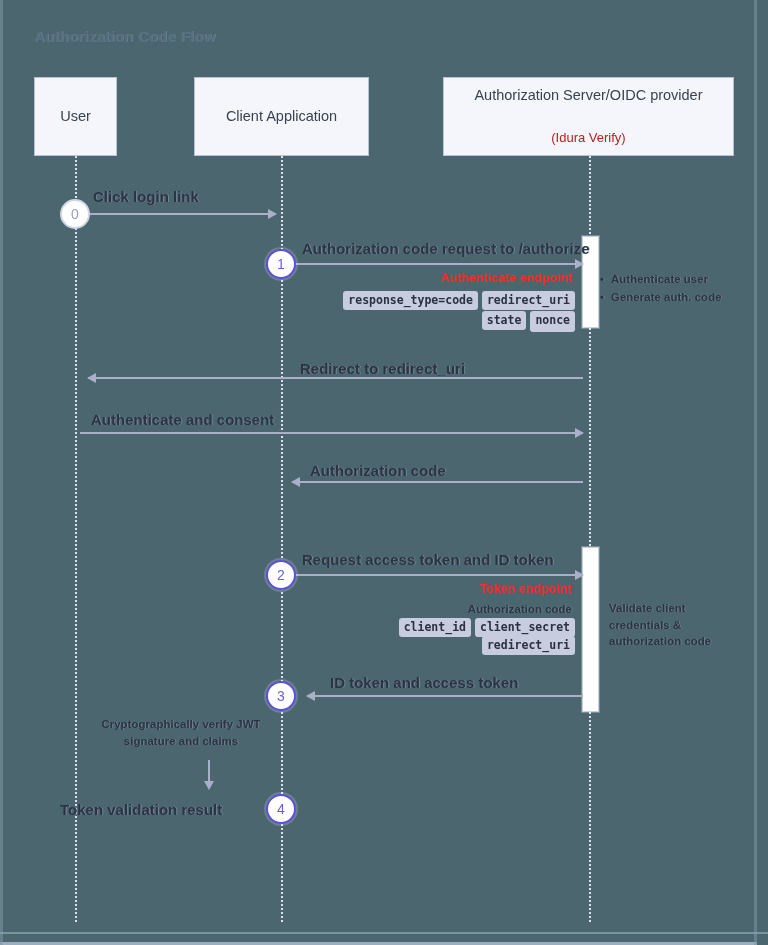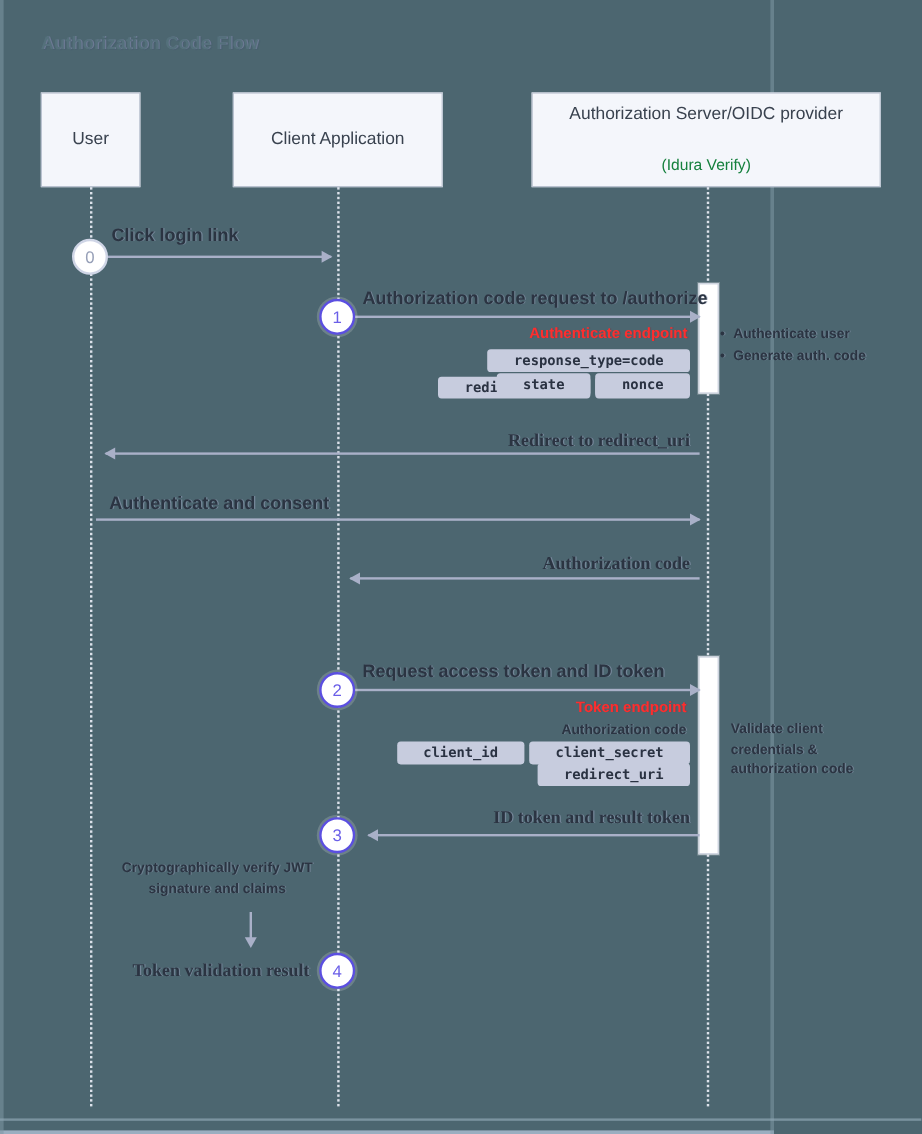--- a/index.html
+++ b/index.html
@@ -18,7 +18,7 @@
   .page {
     position: absolute;
     left: 0; top: 0;
-    width: 645px;
+    width: 757px;
     height: 945px;
     background: #4c6670;
     border-bottom: 3px solid #9aaec0;

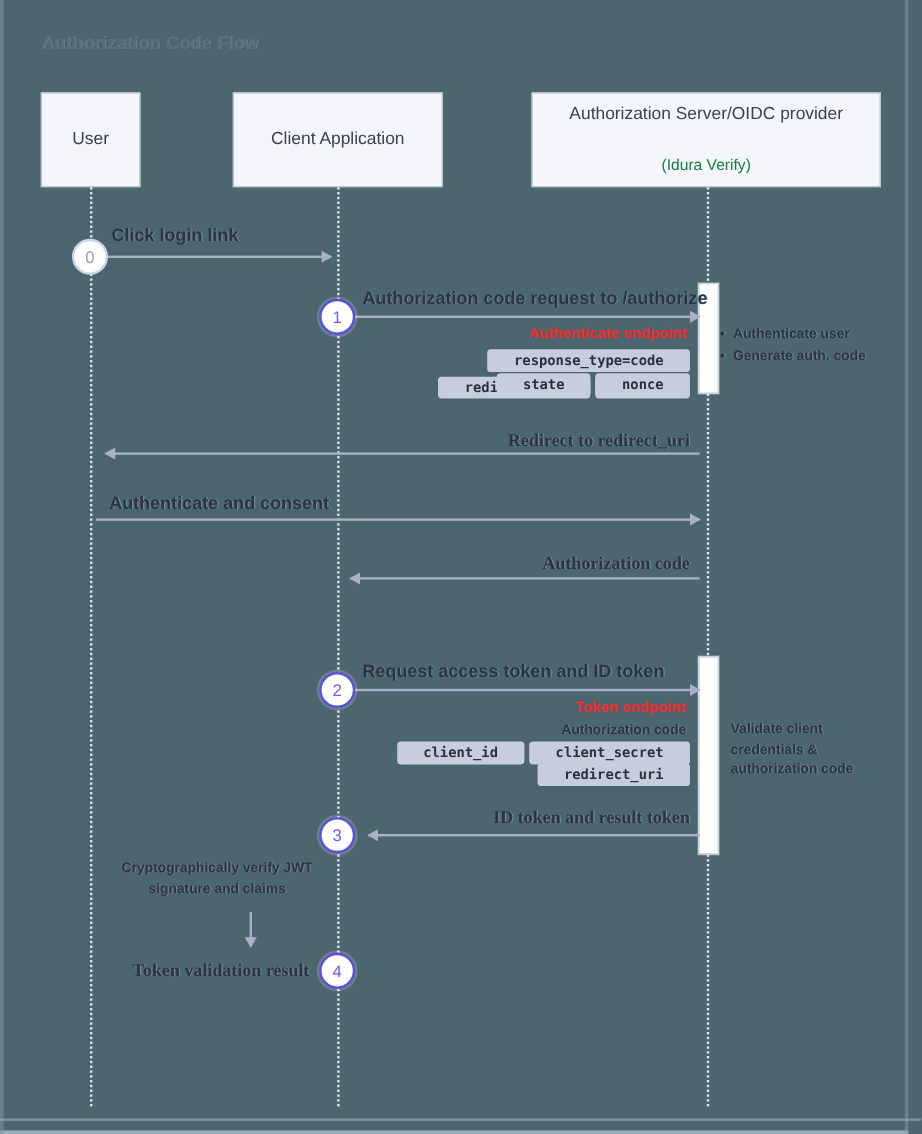--- a/index.html
+++ b/index.html
@@ -78,7 +78,7 @@
   }
   .participant .p-sub {
     font-size: 13px;
-    color: #15803d;
+    color: #b91c1c;
     margin-top: 4px;
     line-height: 1.2;
   }

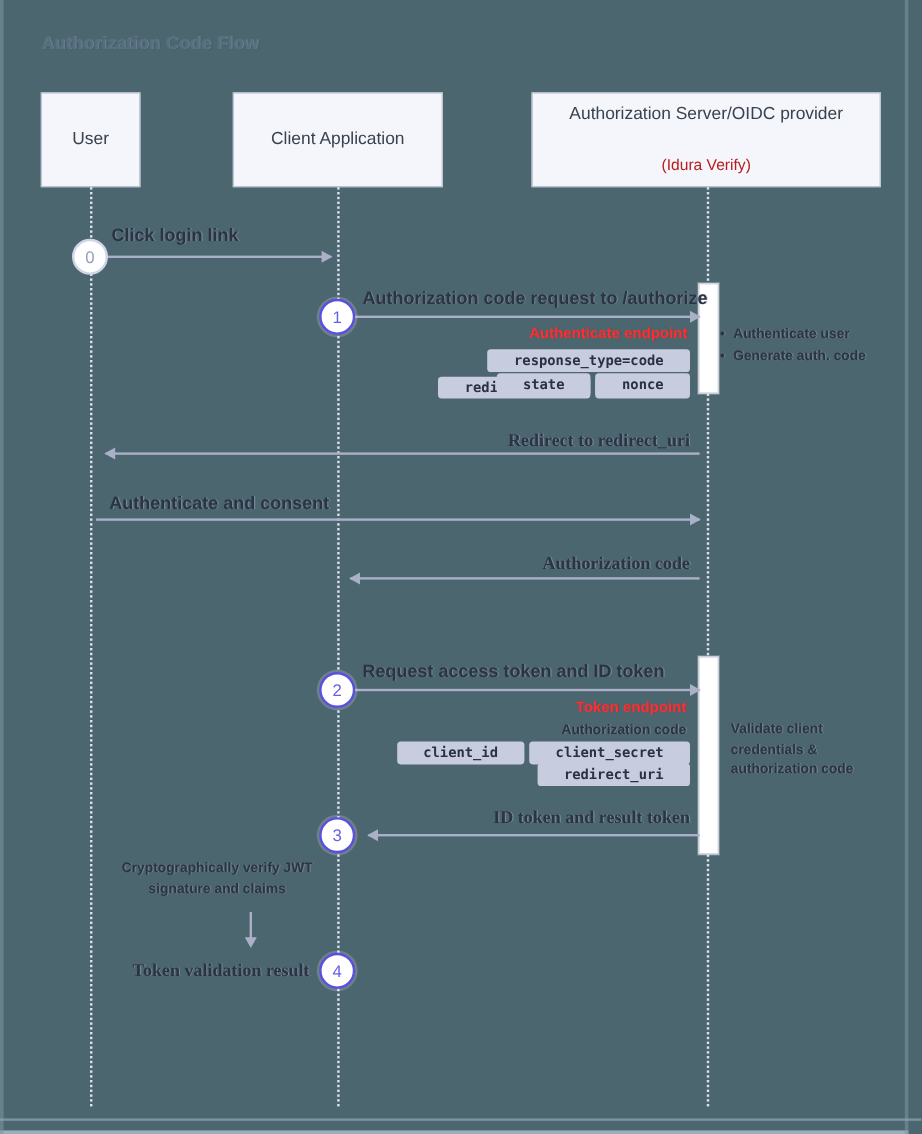--- a/index.html
+++ b/index.html
@@ -203,7 +203,7 @@
   .chip {
     background: #c7ccde;
     border-radius: 3px;
-    padding: 1px 22px;
+    padding: 1px 5px;
     font-family: "DejaVu Sans Mono", monospace;
     font-size: 11.5px;
     font-weight: 700;

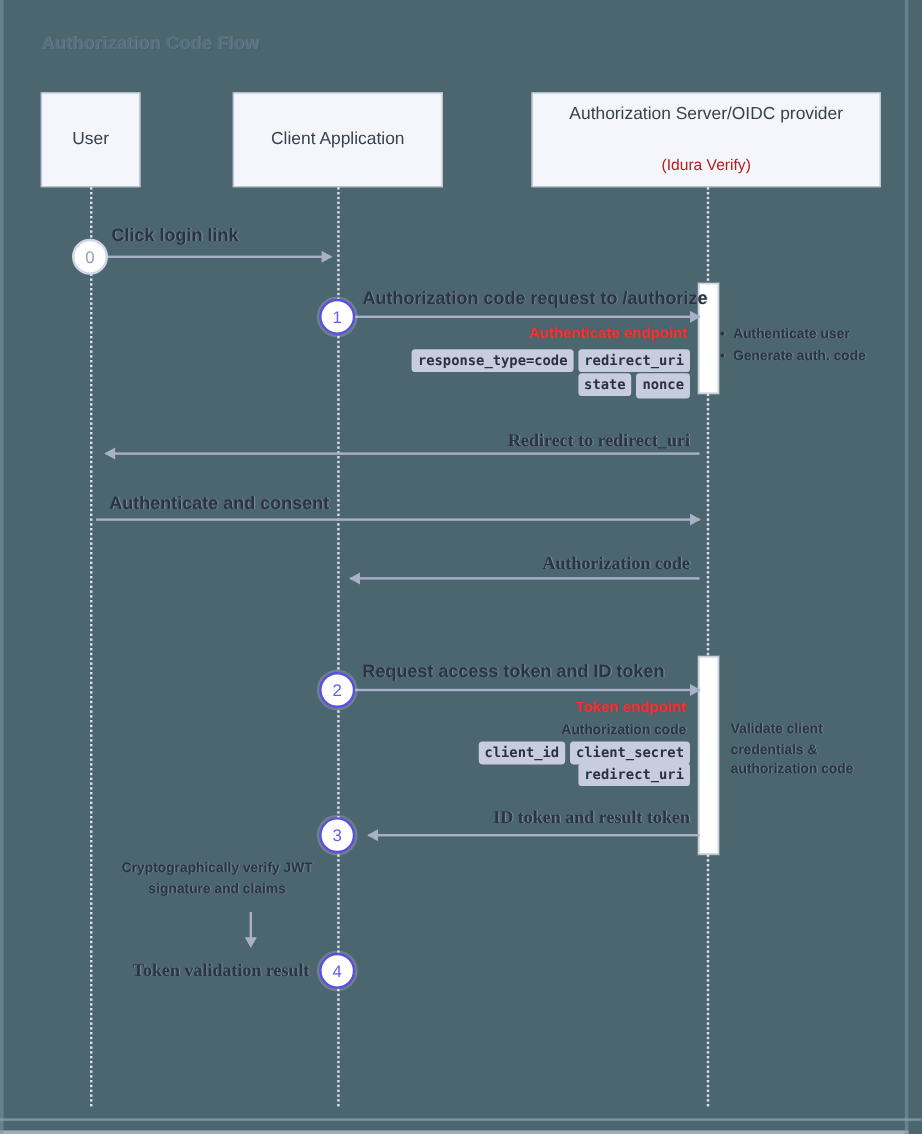--- a/index.html
+++ b/index.html
@@ -149,7 +149,7 @@
     white-space: nowrap;
     text-shadow: 1px 0 0 rgba(150,160,185,.55);
   }
-  .msg-label.r { text-align: right; font-family: Liberation Serif, serif; }
+  .msg-label.r { text-align: left; }
 
   
   .endpoint {

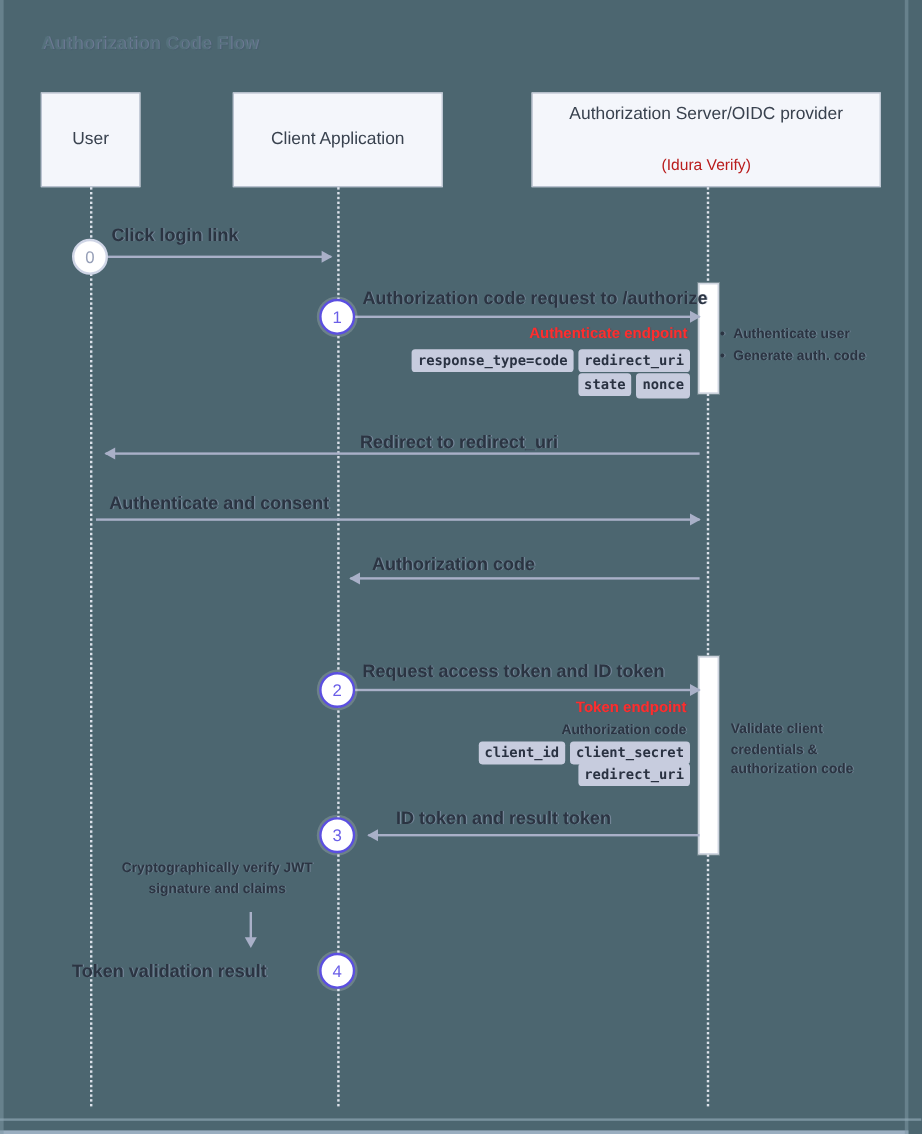--- a/index.html
+++ b/index.html
@@ -318,7 +318,7 @@
 
   <div class="note" style="left:609px; top:600px; width:128px;">Validate client credentials &amp; authorization code</div>
 
-  <div class="msg-label r" style="left:330px; top:674px; width:245px;">ID token and result token</div>
+  <div class="msg-label r" style="left:330px; top:674px; width:245px;">ID token and access token</div>
   <div class="arrow left" style="left:307px; top:695px; width:276px;"></div>
   <div class="step" style="left:266px; top:681px;">3</div>
 

